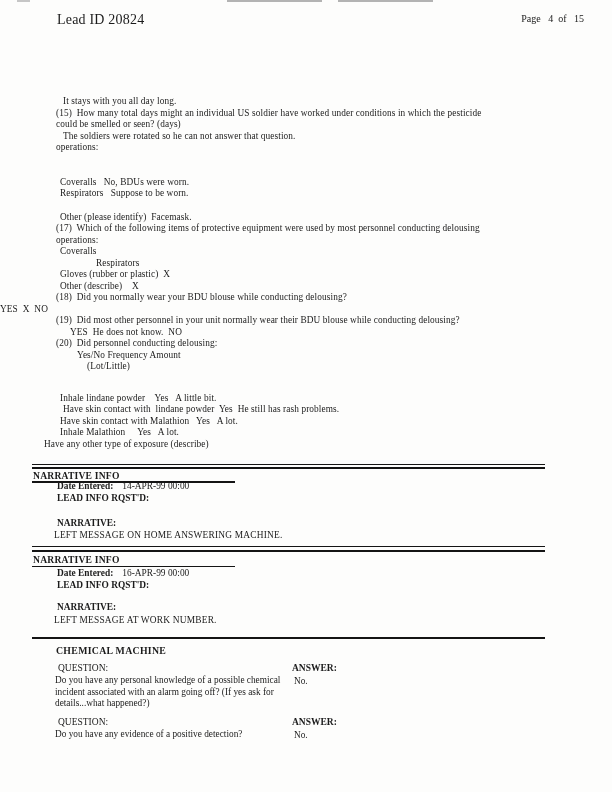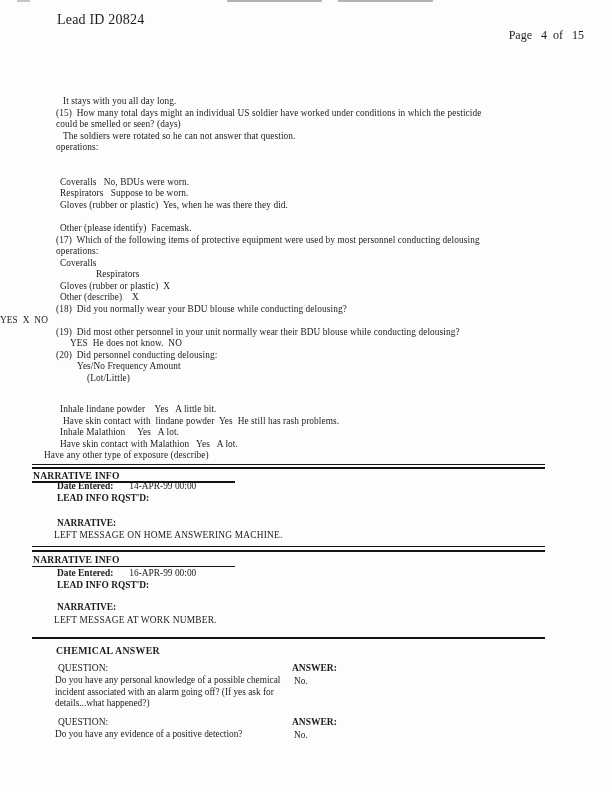--- a/index.html
+++ b/index.html
@@ -15,7 +15,7 @@
   .abs{position:absolute;}
   
   .lead-id{left:57px;top:12px;font-size:14px;letter-spacing:.2px;font-family:Liberation Serif, serif;}
-  .page-label{right:28px;top:28px;font-size:12px;white-space:pre;}
+  .page-label{right:28px;top:13px;font-size:10px;white-space:pre;}
   
   .art{background:#b3b3b3;}
   .art1{left:17px;top:0;width:13px;height:2px;background:#c6c6c6;}

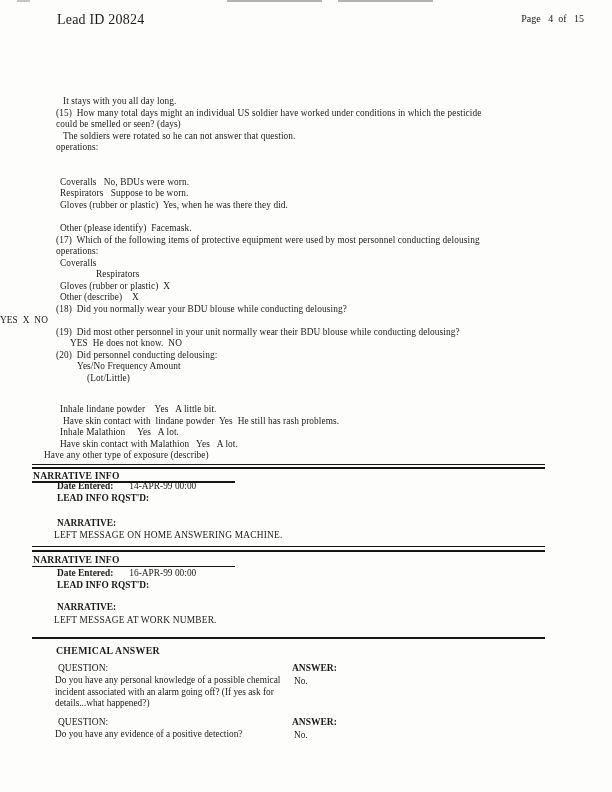--- a/index.html
+++ b/index.html
@@ -74,7 +74,6 @@
       <div class="bline" style="padding-left: 56px;"></div>
       <div class="bline" style="padding-left: 60px;">Coveralls   No, BDUs were worn.</div>
       <div class="bline" style="padding-left: 60px;">Respirators   Suppose to be worn.</div>
-      <div class="bline" style="padding-left: 60px;">Gloves (rubber or plastic)  Yes, when he was there they did.</div>
       <div class="bline" style="padding-left: 60px; margin-top: 12px;">Other (please identify)  Facemask.</div>
       <div class="bline" style="padding-left: 56px;">(17)  Which of the following items of protective equipment were used by most personnel conducting delousing</div>
       <div class="bline" style="padding-left: 56px;">operations:</div>

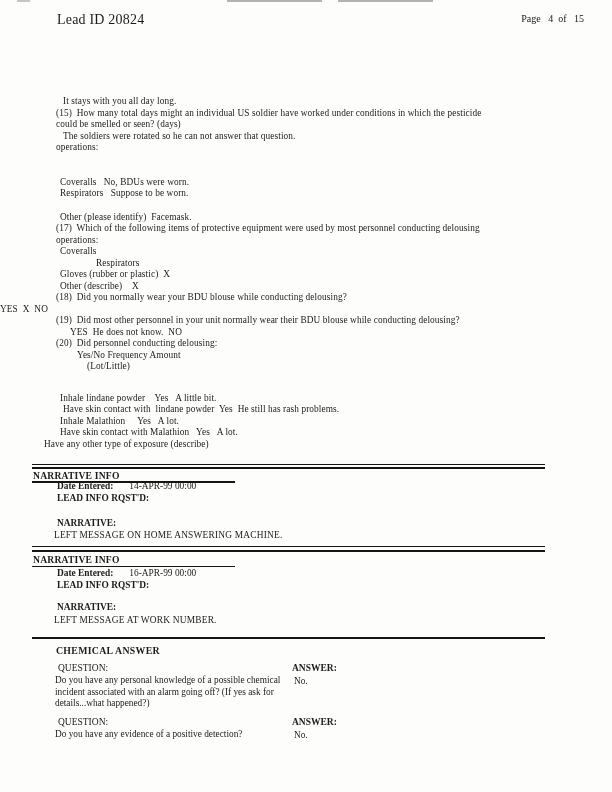--- a/index.html
+++ b/index.html
@@ -90,8 +90,8 @@
       <div class="bline" style="padding-left: 87px;">(Lot/Little)</div>
       <div class="bline" style="padding-left: 60px; margin-top: 20px;">Inhale lindane powder    Yes   A little bit.</div>
       <div class="bline" style="padding-left: 63px;">Have skin contact with  lindane powder  Yes  He still has rash problems.</div>
+      <div class="bline" style="padding-left: 60px;">Have skin contact with Malathion   Yes   A lot.</div>
       <div class="bline" style="padding-left: 60px;">Inhale Malathion     Yes   A lot.</div>
-      <div class="bline" style="padding-left: 60px;">Have skin contact with Malathion   Yes   A lot.</div>
       <div class="bline" style="padding-left: 44px;">Have any other type of exposure (describe)</div>
     </div>
 

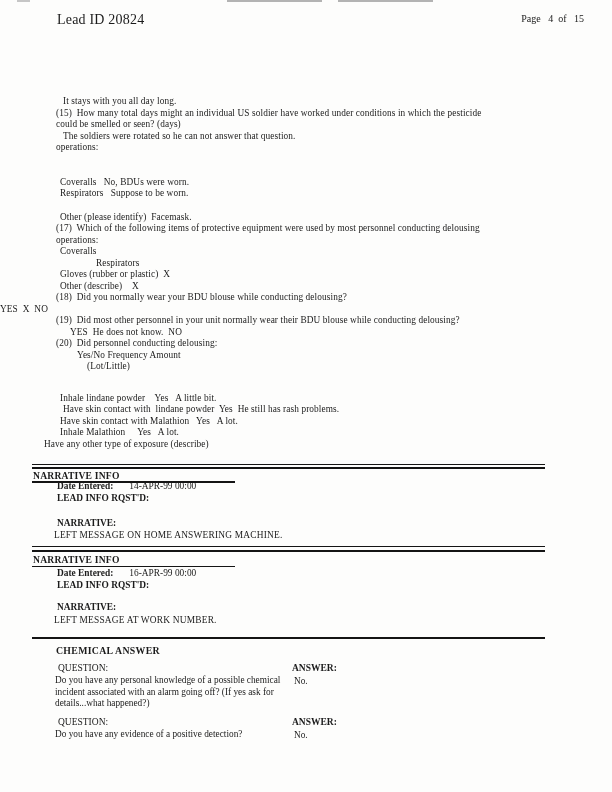--- a/index.html
+++ b/index.html
@@ -50,7 +50,7 @@
   .atext{left:294px;font-size:9.3px;}
   .qa1-l{top:663px;} .qa1-q{top:675px;} .qa1-a{top:676px;}
   .qa2-l{top:717px;} .qa2-q{top:729px;} .qa2-a{top:730px;}
-  b.lbl{margin-right:16px;}
+  b.lbl{margin-right:9px;}
 </style>
 </head>
 <body>

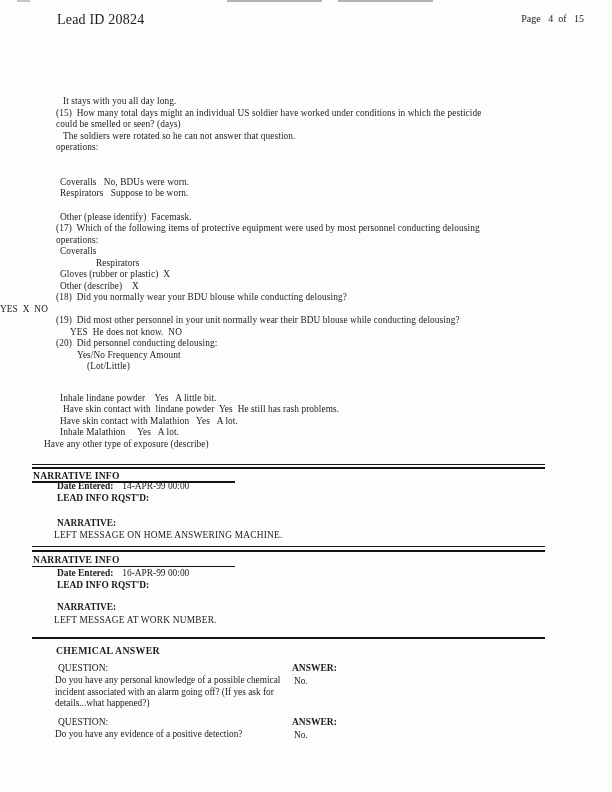--- a/index.html
+++ b/index.html
@@ -127,7 +127,7 @@
   </div>
   <div class="abs ntext nb2-nt">LEFT MESSAGE AT WORK NUMBER.</div>
 
-  <div class="abs ca-heading">CHEMICAL ANSWER</div>
+  <div class="abs ca-heading">CHEMICAL MACHINE</div>
 
   <div class="abs qlabel qa1-l">QUESTION:</div>
   <div class="abs alabel qa1-l">ANSWER:</div>

